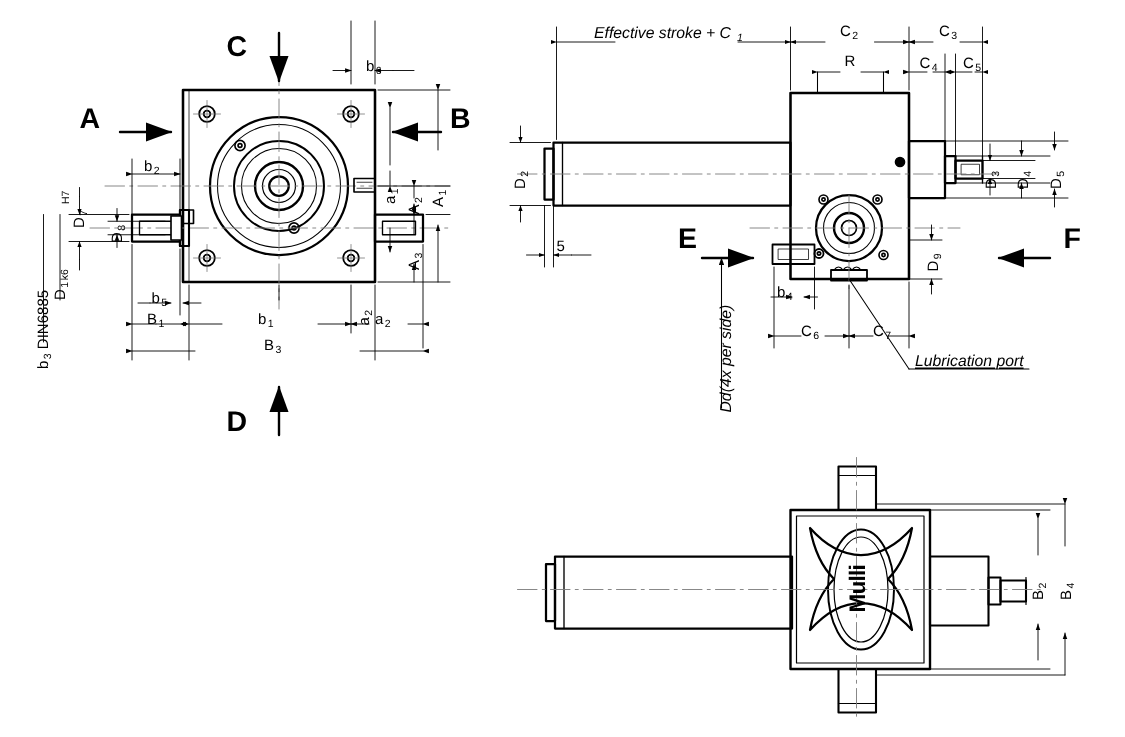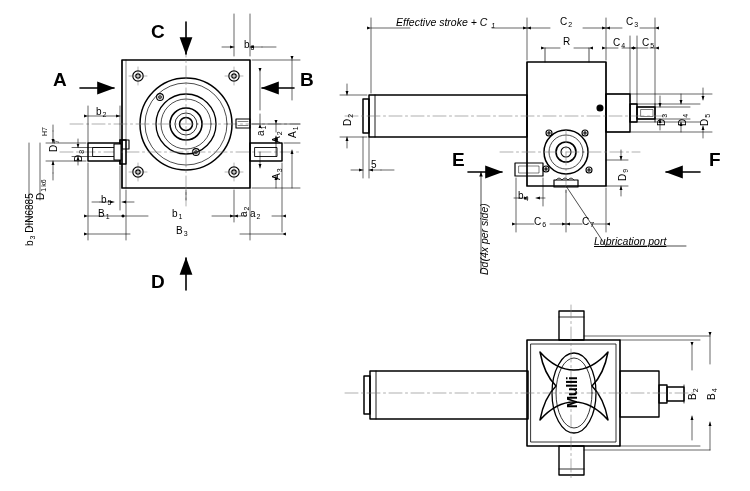--- a/index.html
+++ b/index.html
@@ -14,7 +14,7 @@
   .sub{font-size:7px;vertical-align:-2px;padding-left:1px;}
   .rot90{transform-origin:0 0;transform:rotate(-90deg);}
   .rot90c{transform-origin:center center;transform:rotate(-90deg);}
-  .und{text-decoration:underline;}
+  .und{text-decoration:underline;margin-left:16px;}
 </style>
 </head>
 <body>

